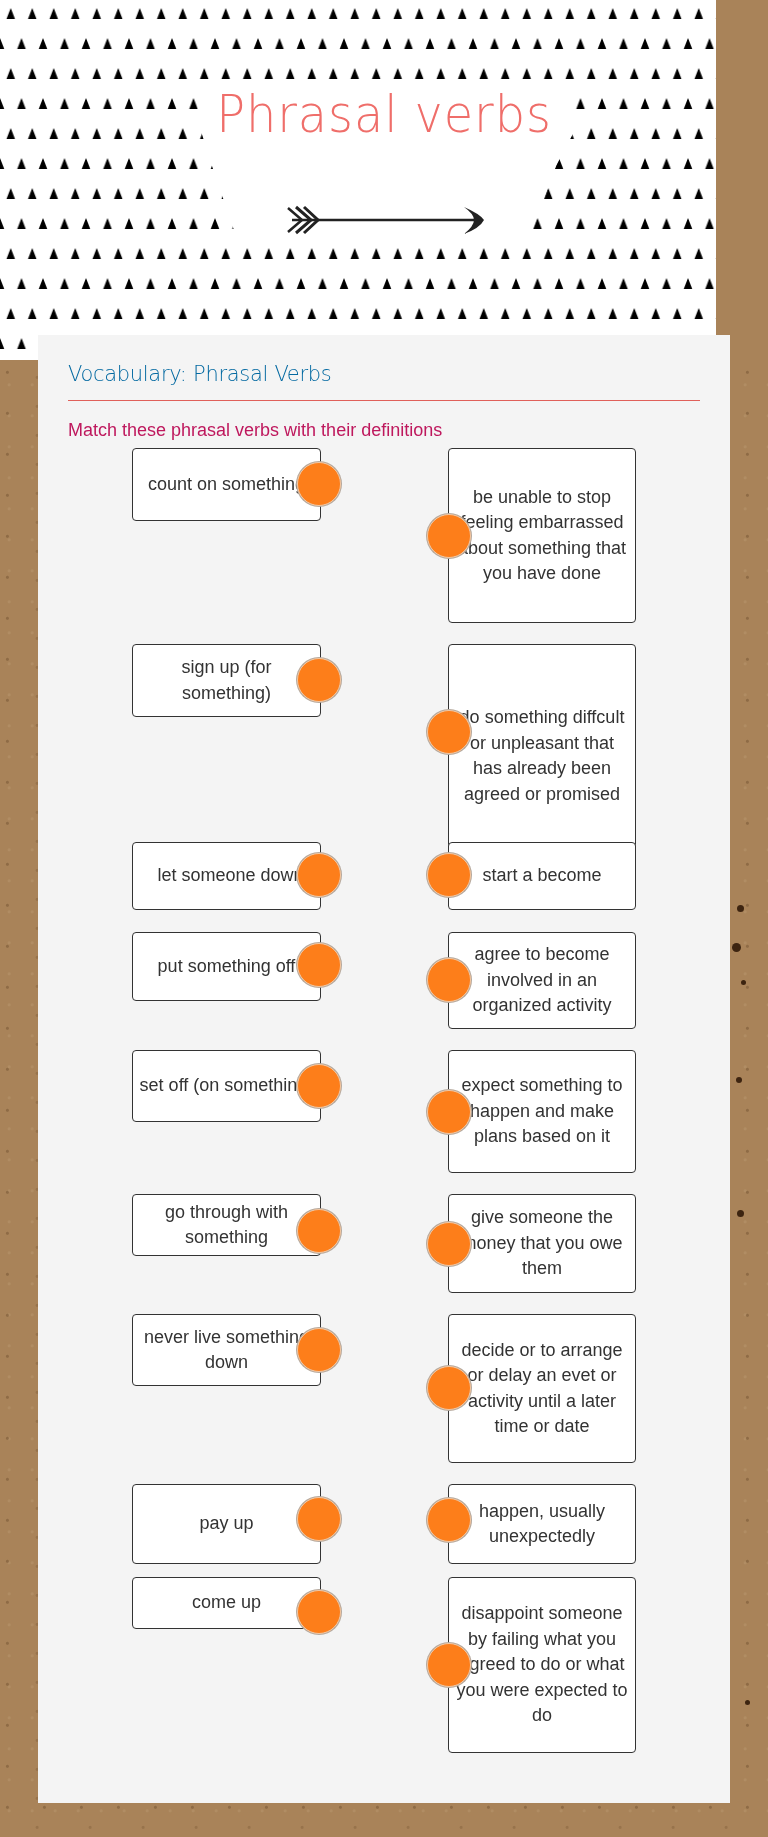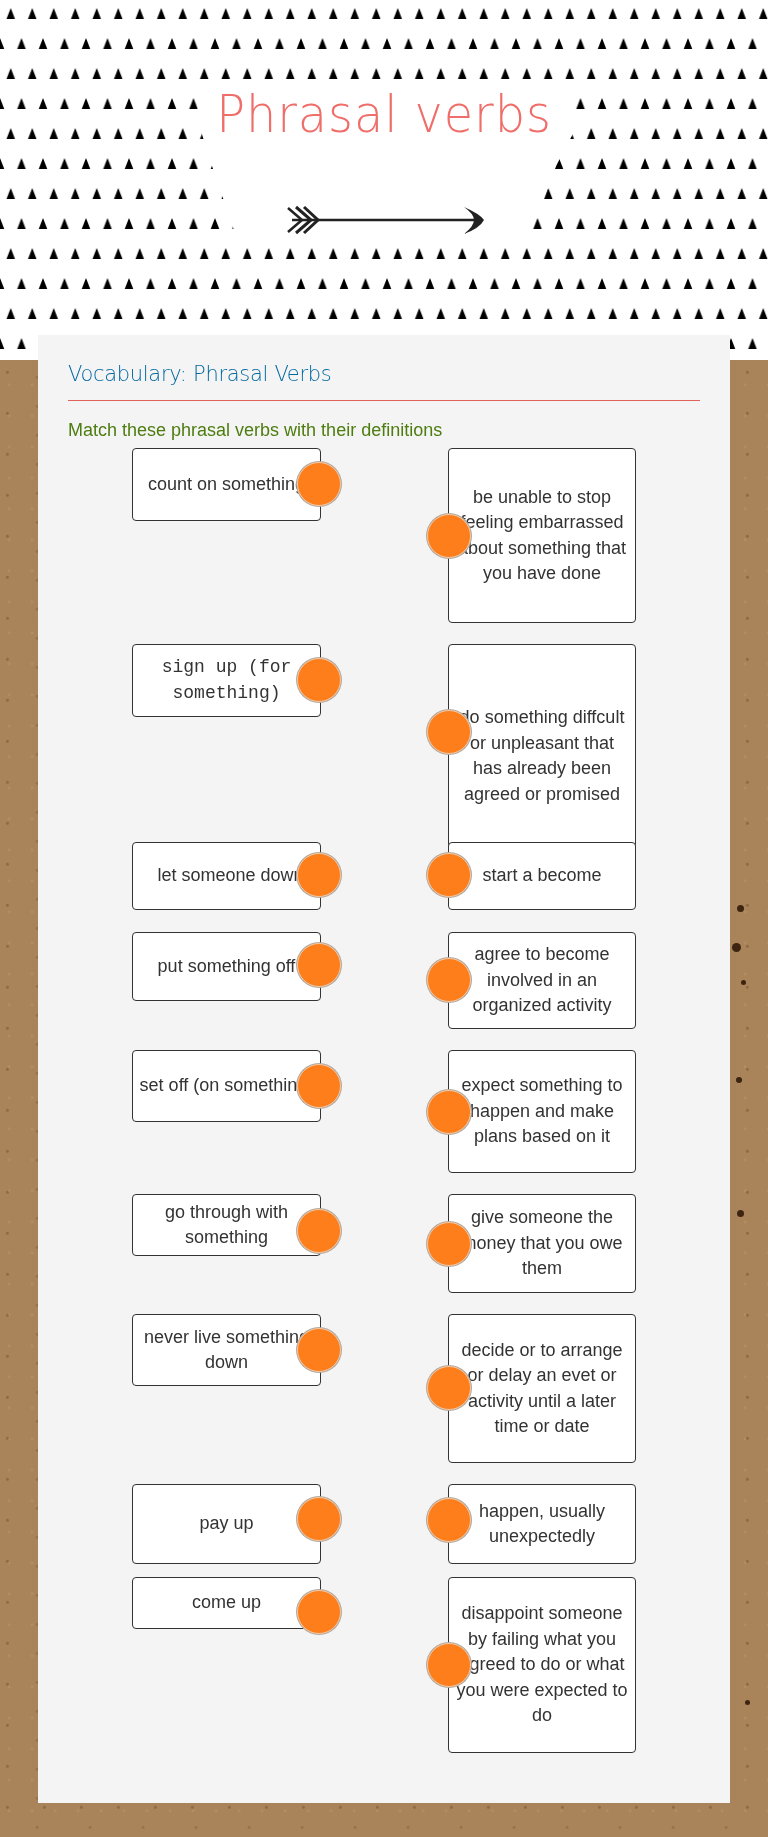--- a/index.html
+++ b/index.html
@@ -18,8 +18,8 @@
   }
   .dot { position: absolute; border-radius: 50%; background: #3d2410; }
   .header {
-    position: absolute; left: 0; top: 0; width: 768px; height: 360px;
-    background: #ffffff; overflow: hidden;
+    position: absolute; left: 0; top: 0; width: 696px; height: 360px;
+    background: #ffffff; overflow: hidden; padding-left: 20px;
   }
   .header svg.pattern { position: absolute; left: 0; top: 0; }
   .title {

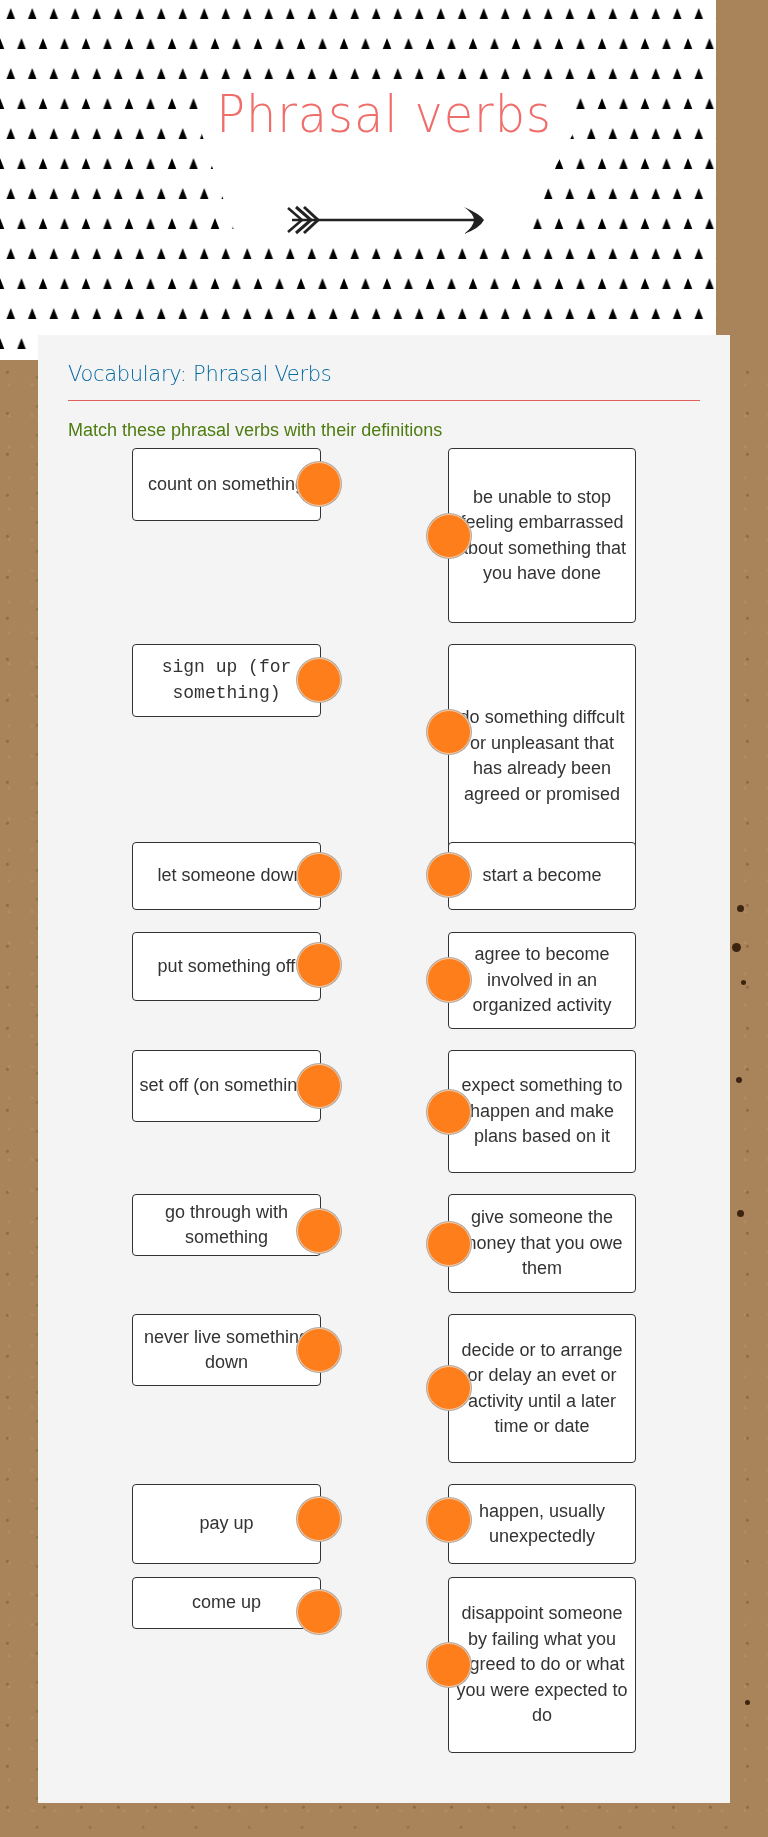--- a/index.html
+++ b/index.html
@@ -44,7 +44,7 @@
   }
   .instructions {
     position: absolute; left: 30px; top: 85px;
-    font-family: "Liberation Sans", sans-serif; font-size: 18px; color: #4d7c0f;
+    font-family: "Liberation Sans", sans-serif; font-size: 18px; color: #be185d;
   }
   .box {
     position: absolute; box-sizing: border-box; background: #ffffff;

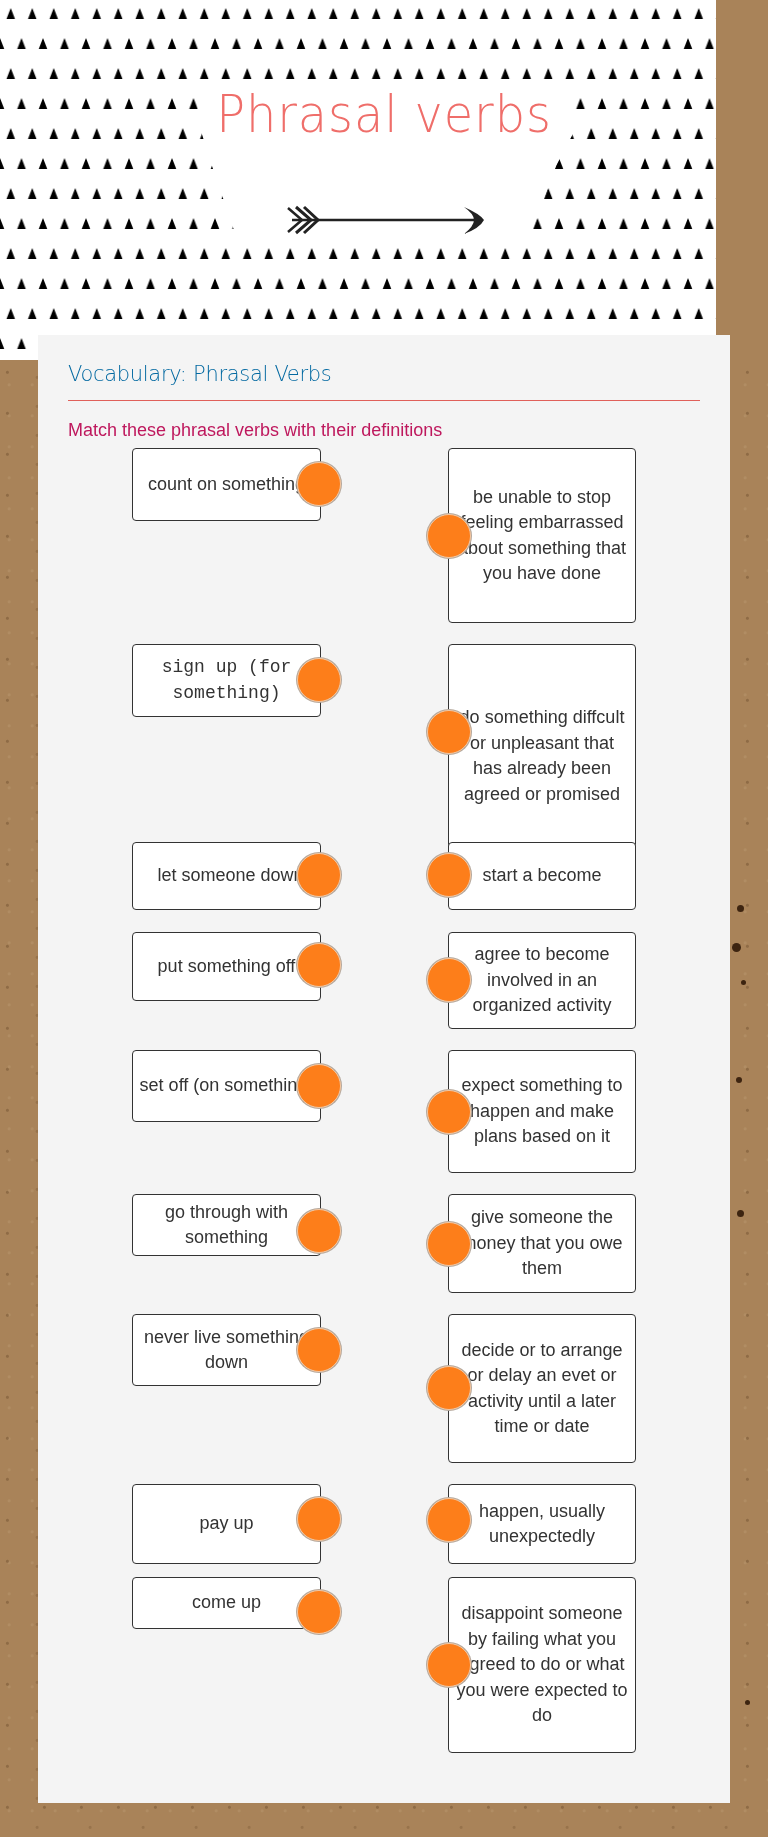--- a/index.html
+++ b/index.html
@@ -114,7 +114,7 @@
     </div>
   <div class="knob" style="left:449px;top:536px;"></div>
 
-  <div class="box left" style="left:132px;top:644px;height:73px;font-family:Liberation Mono, monospace;">
+  <div class="box left" style="left:132px;top:644px;height:73px;">
       <span>sign up (for something)</span>
     </div>
   <div class="knob" style="left:319px;top:680px;"></div>

